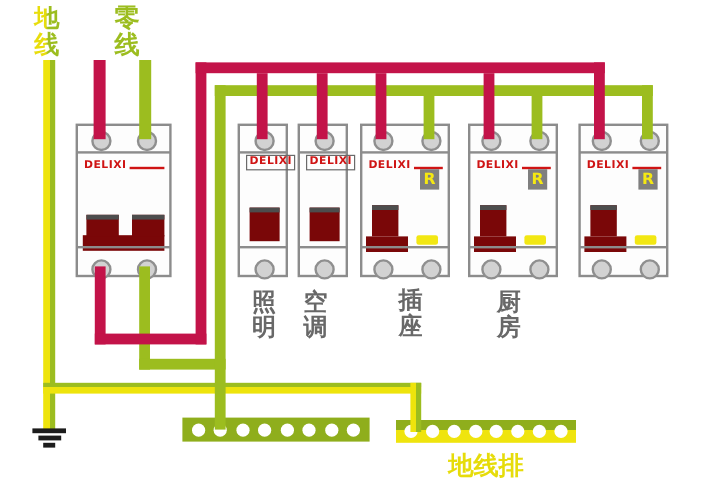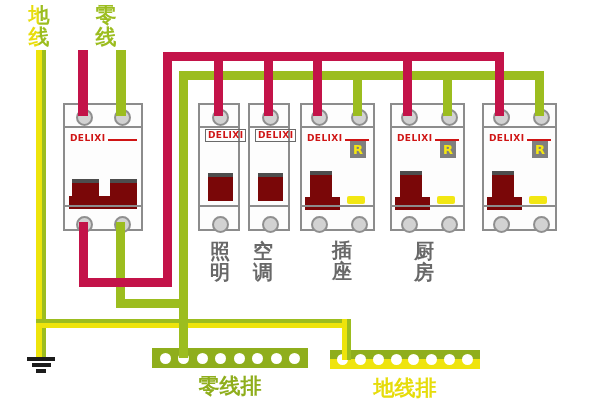--- a/index.html
+++ b/index.html
@@ -211,7 +211,6 @@
       <div class="hole"></div>
       <div class="hole"></div>
     </div>
-  <div class="bus-label bus-label-neutral">零线排</div>
   <div class="bus-label bus-label-ground">地线排</div>
 
 </div>

